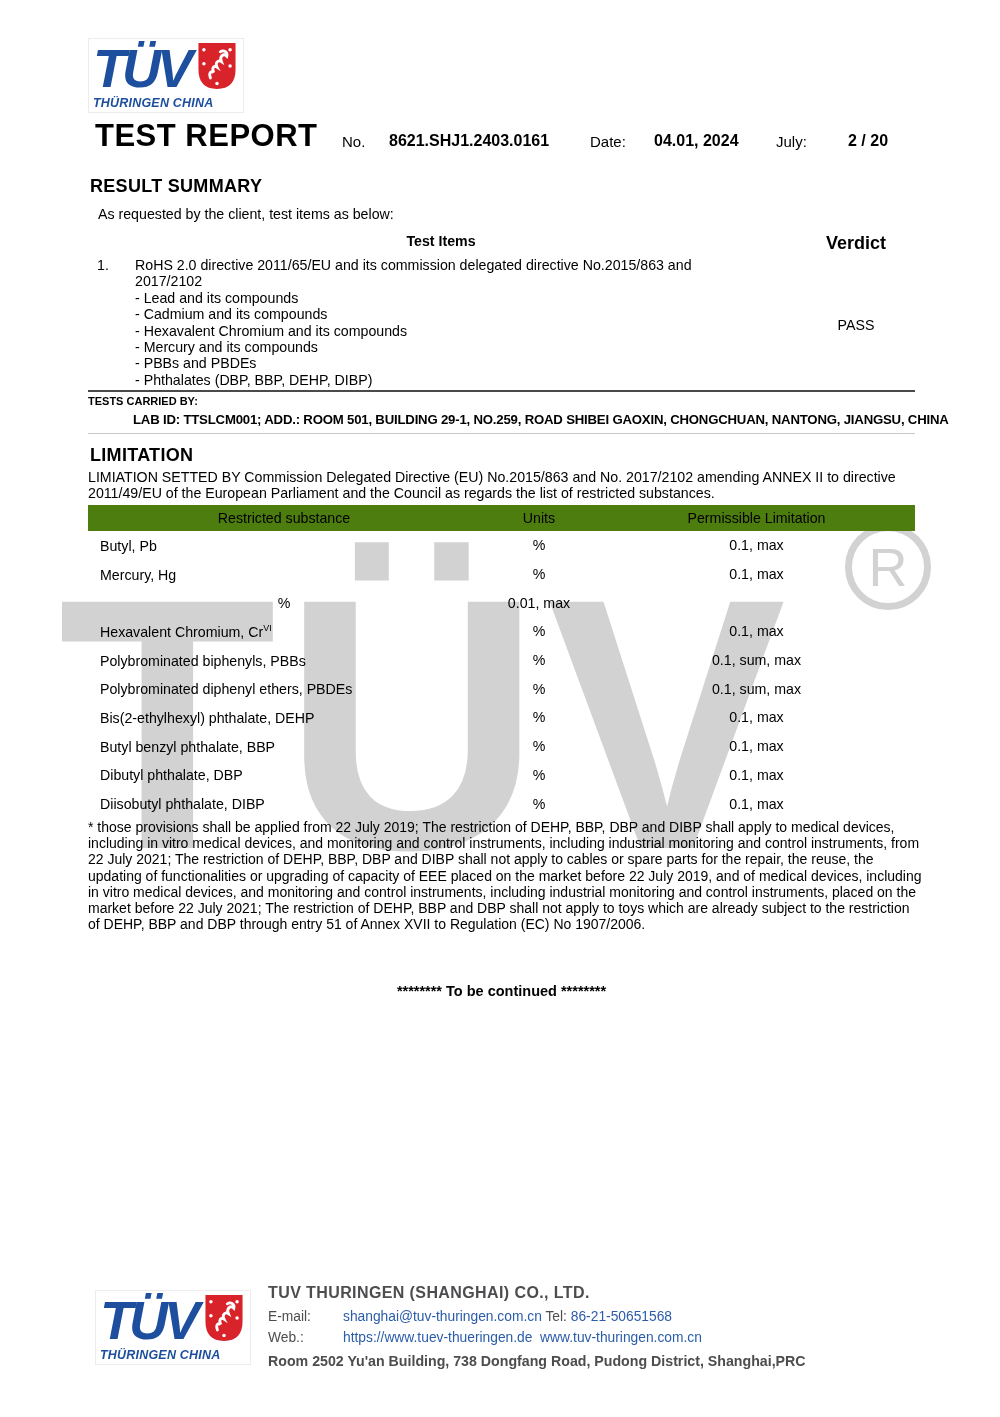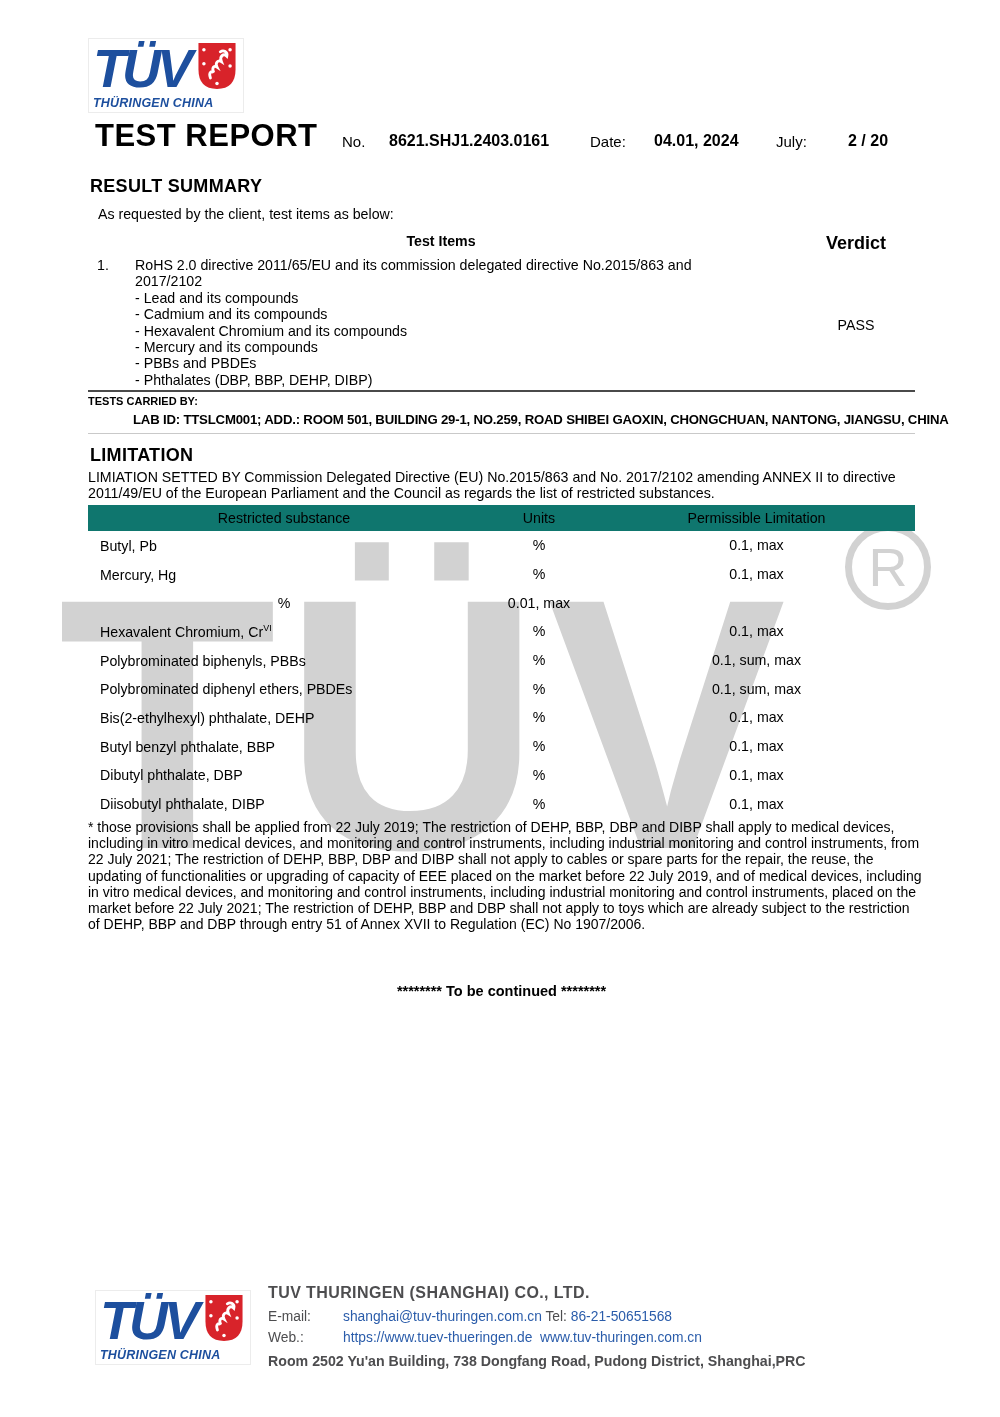--- a/index.html
+++ b/index.html
@@ -51,7 +51,7 @@
 
   #lim-table{left:88px;top:505px;width:827px;z-index:2;}
   .trow{display:grid;grid-template-columns:392px 118px 317px;align-items:center;height:28.7px;}
-  .trow.thead{height:26px;background:#0f766e;font-weight:normal;}
+  .trow.thead{height:26px;background:#4d7c0f;font-weight:normal;}
   .c-sub{padding-left:12px;font-size:14.2px;text-align:left;}
   .c-sub sup{font-size:9px;}
   .thead .c-sub{text-align:center;padding-left:0;}

